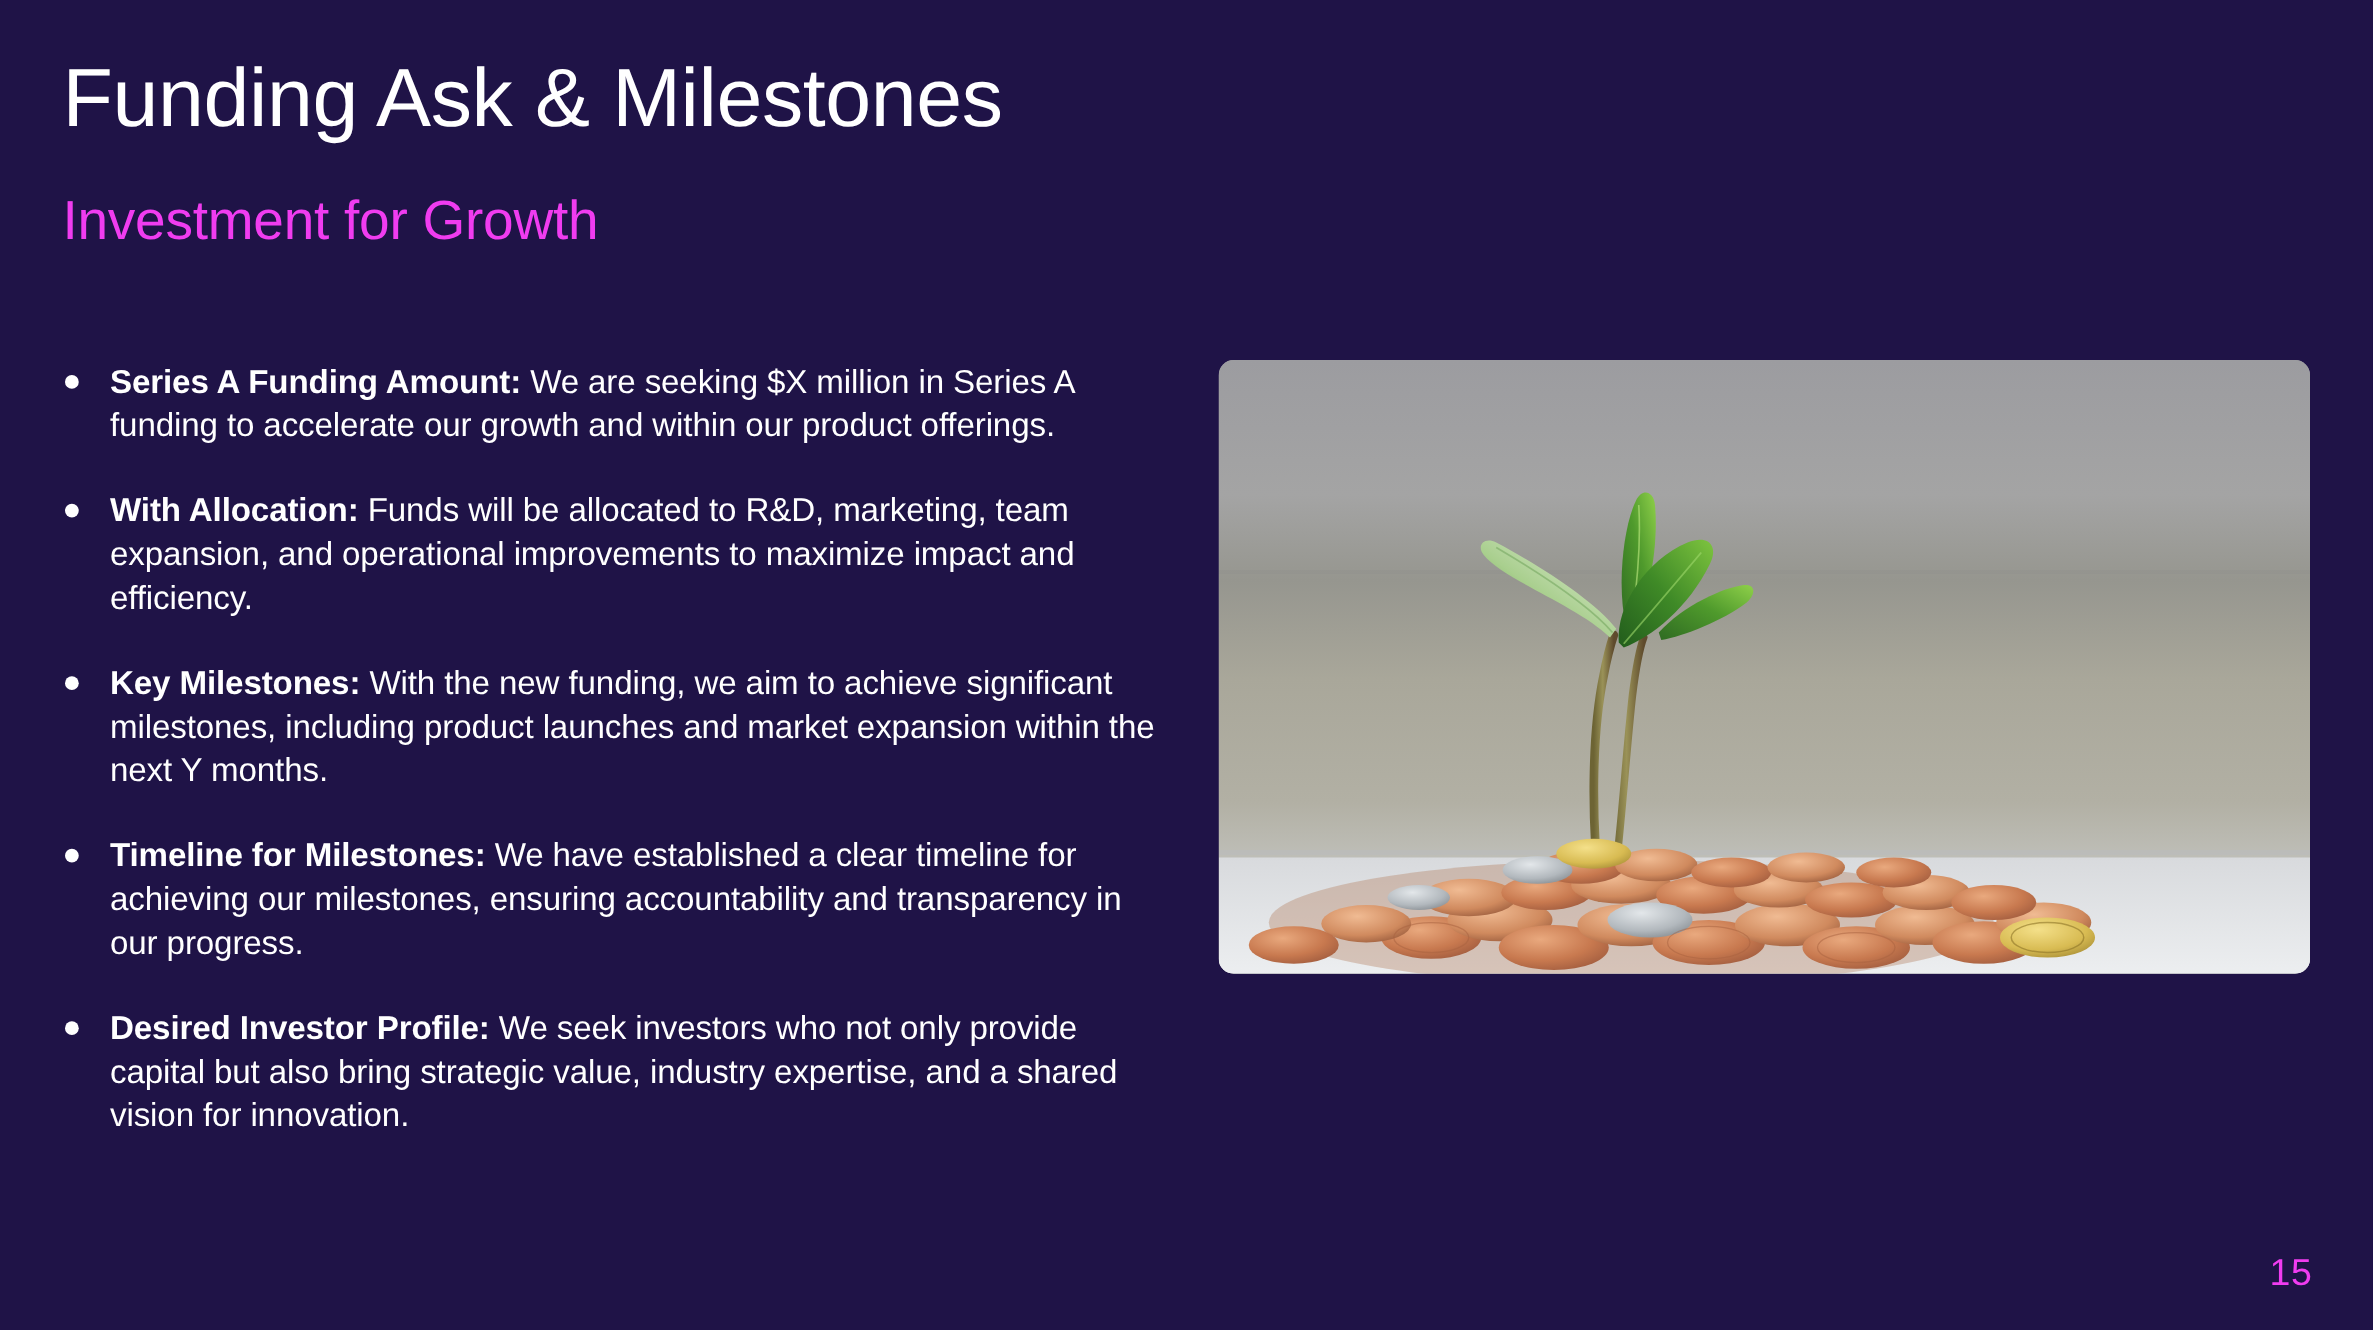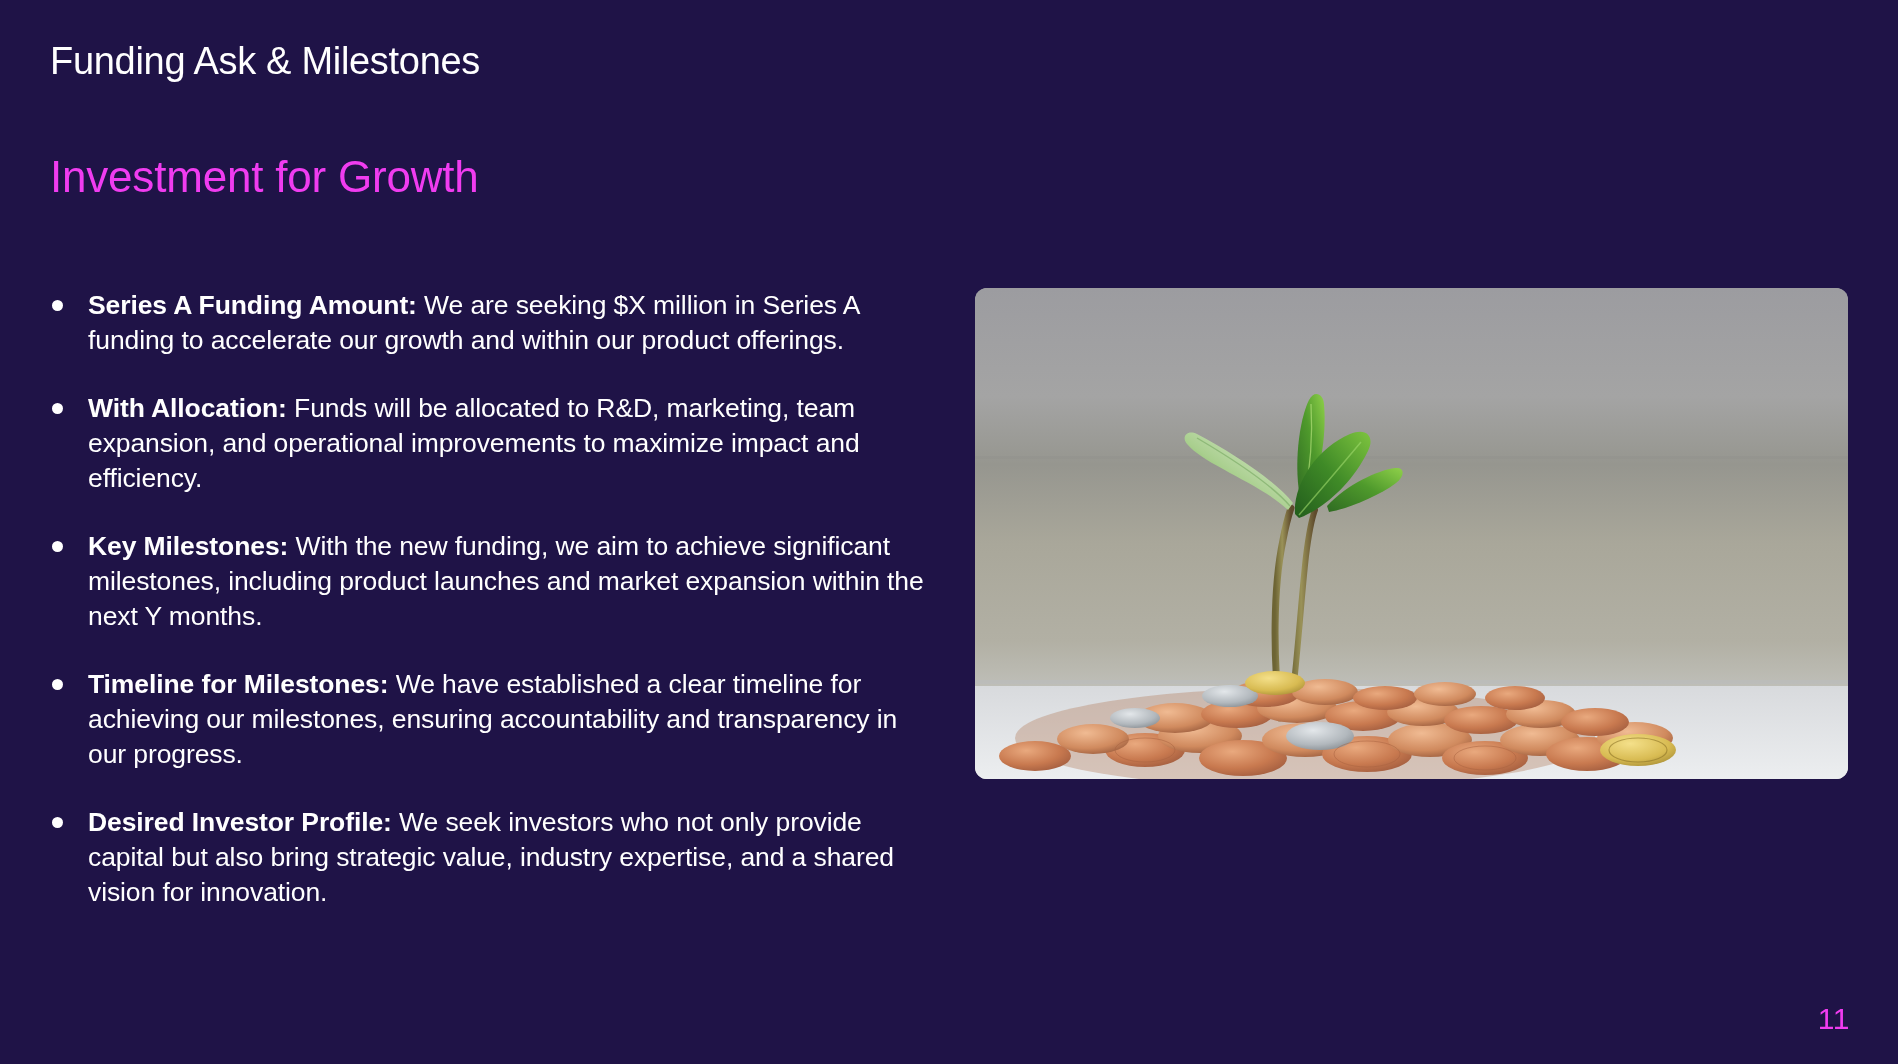--- a/index.html
+++ b/index.html
@@ -19,7 +19,7 @@
   .slide-title {
     position:absolute;
     left:50px; top:40px;
-    font-size:38px;
+    font-size:66px;
     font-weight:400;
     letter-spacing:-0.3px;
     color:#ffffff;

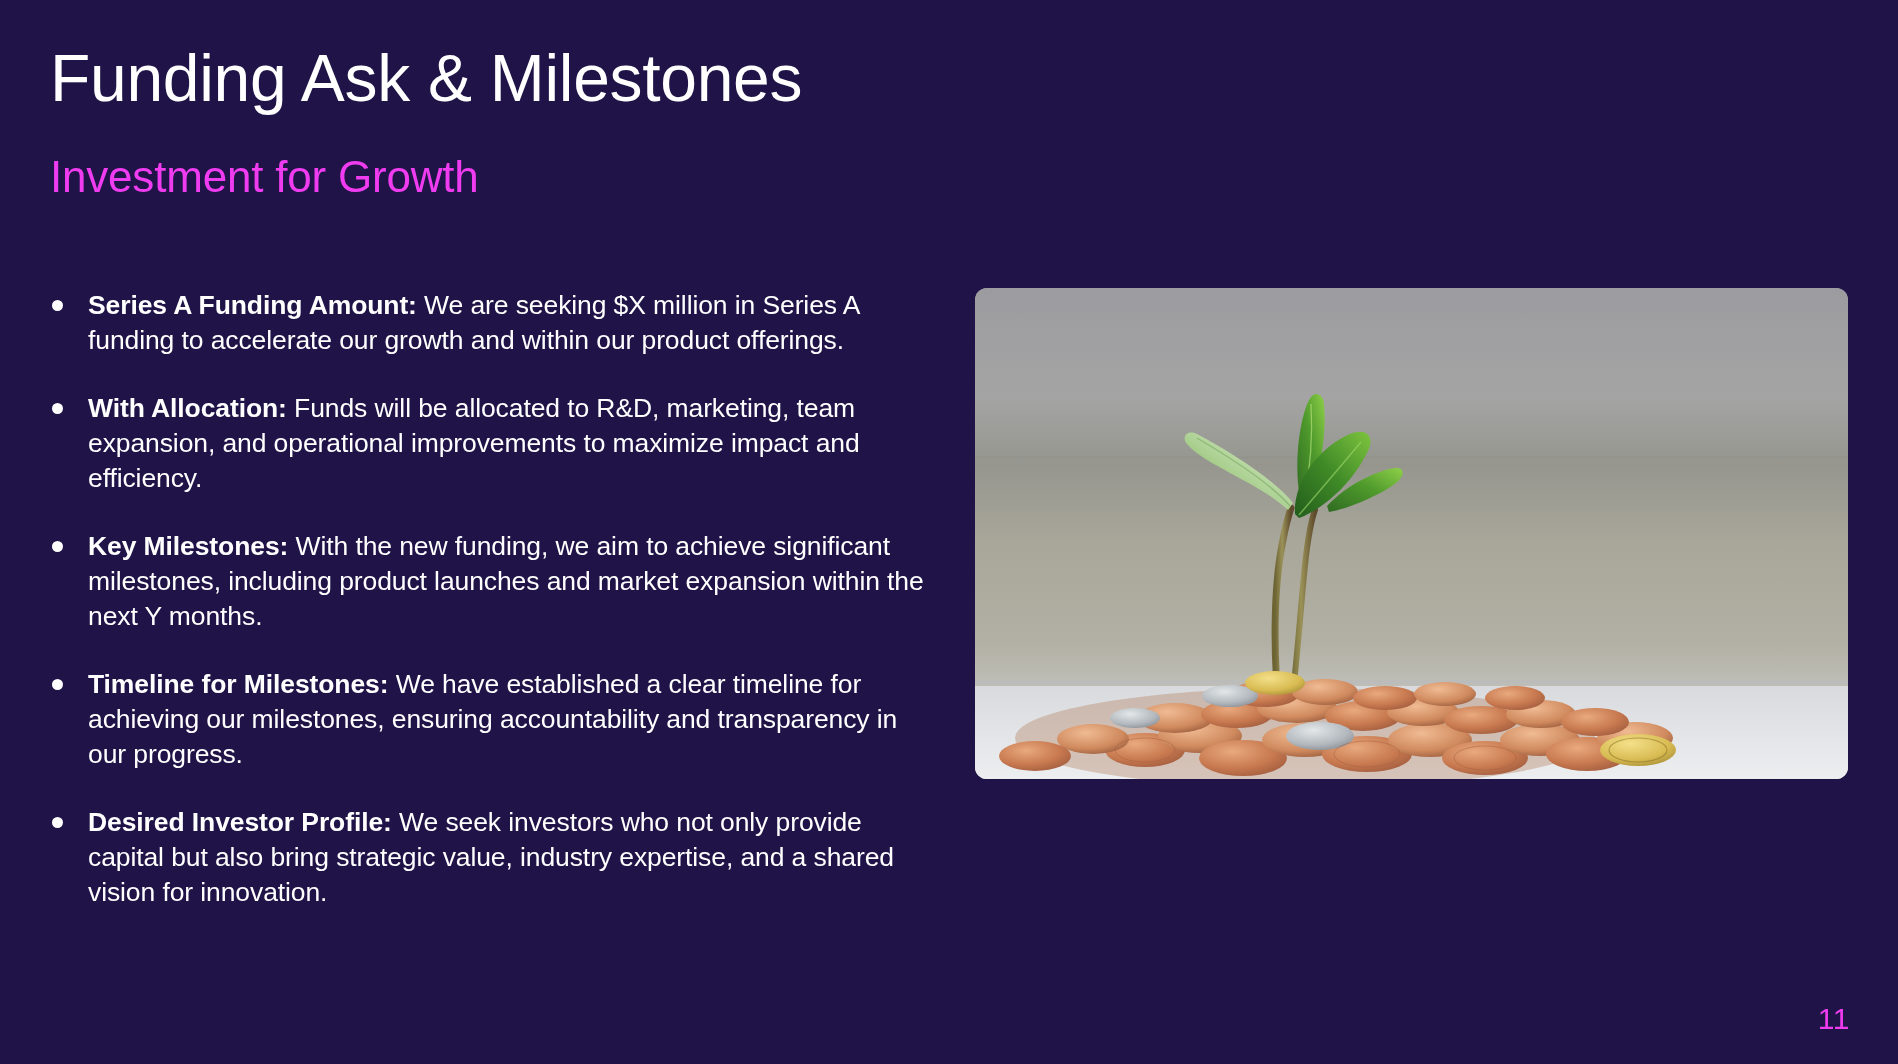--- a/index.html
+++ b/index.html
@@ -259,7 +259,7 @@
   </div>
 
 
-  <div class="page-number">11</div>
+  <div class="page-number">15</div>
 
 </div>
 

